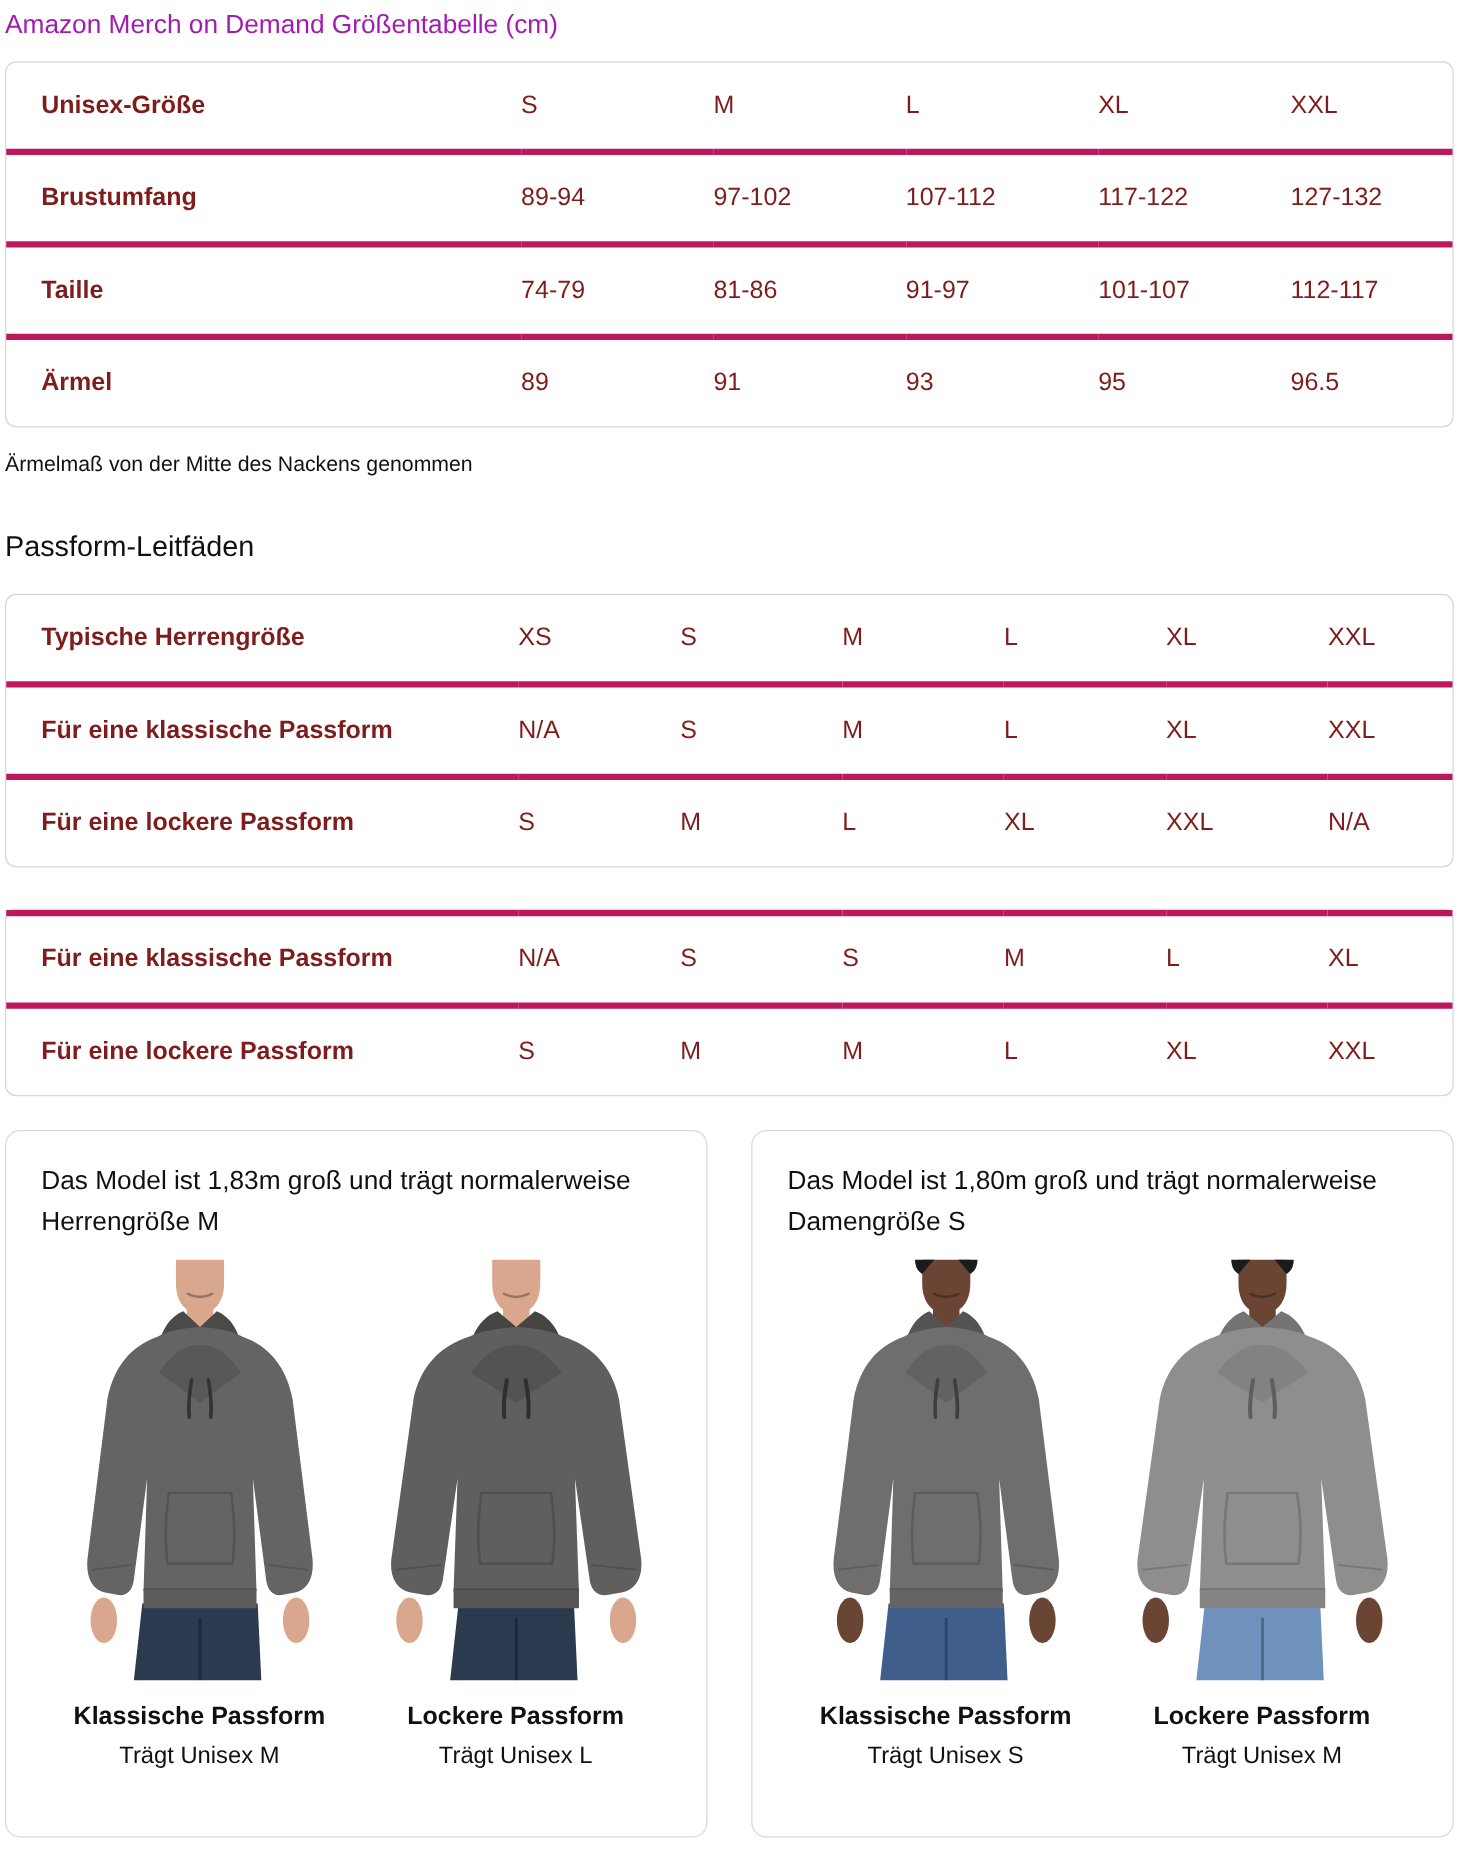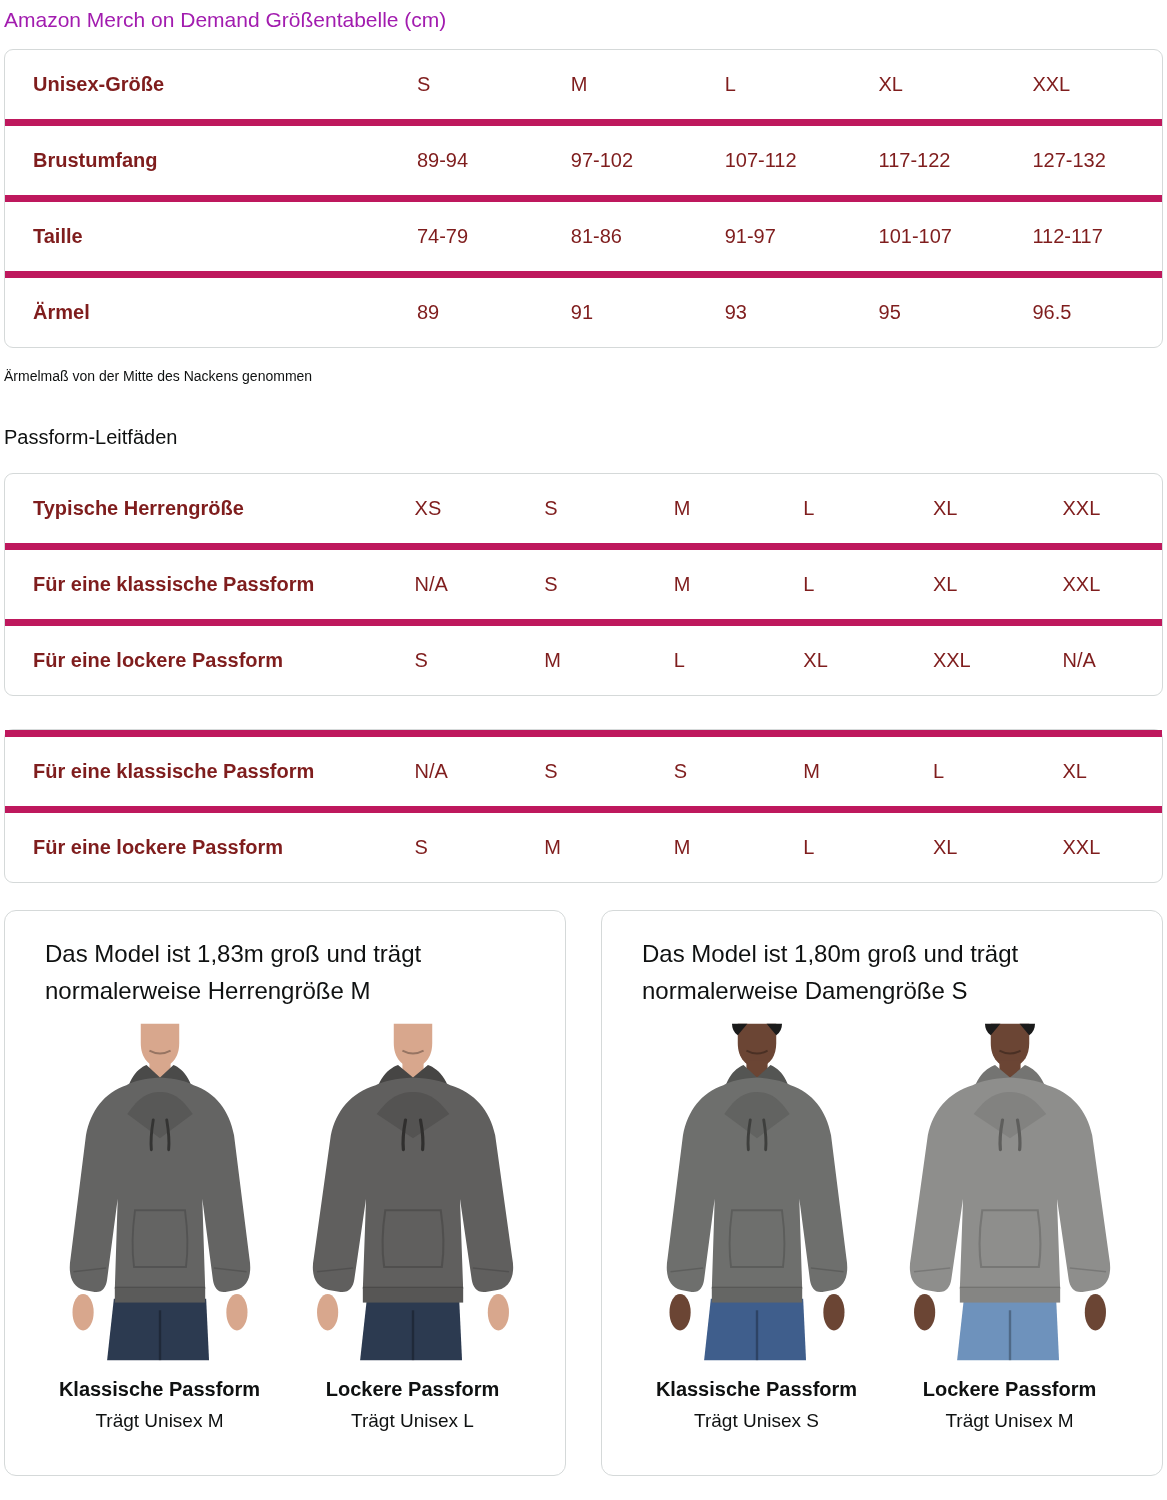--- a/index.html
+++ b/index.html
@@ -20,7 +20,7 @@
     font-size:20px;color:#7f1d1d;
   }
   table.sz td{height:69px;vertical-align:middle;padding:0 4px 0 0;}
-  table.sz tr.sep td{border-top:7px solid #be185d;}
+  table.sz tr.sep td{border-top:5px solid #be185d;}
   td.lbl{padding-left:28px !important;font-weight:700;}
   .note{font-size:14px;margin:20px 0 0 0;}
   .fit-heading{font-size:20px;font-weight:400;margin:42px 0 24px 0;}

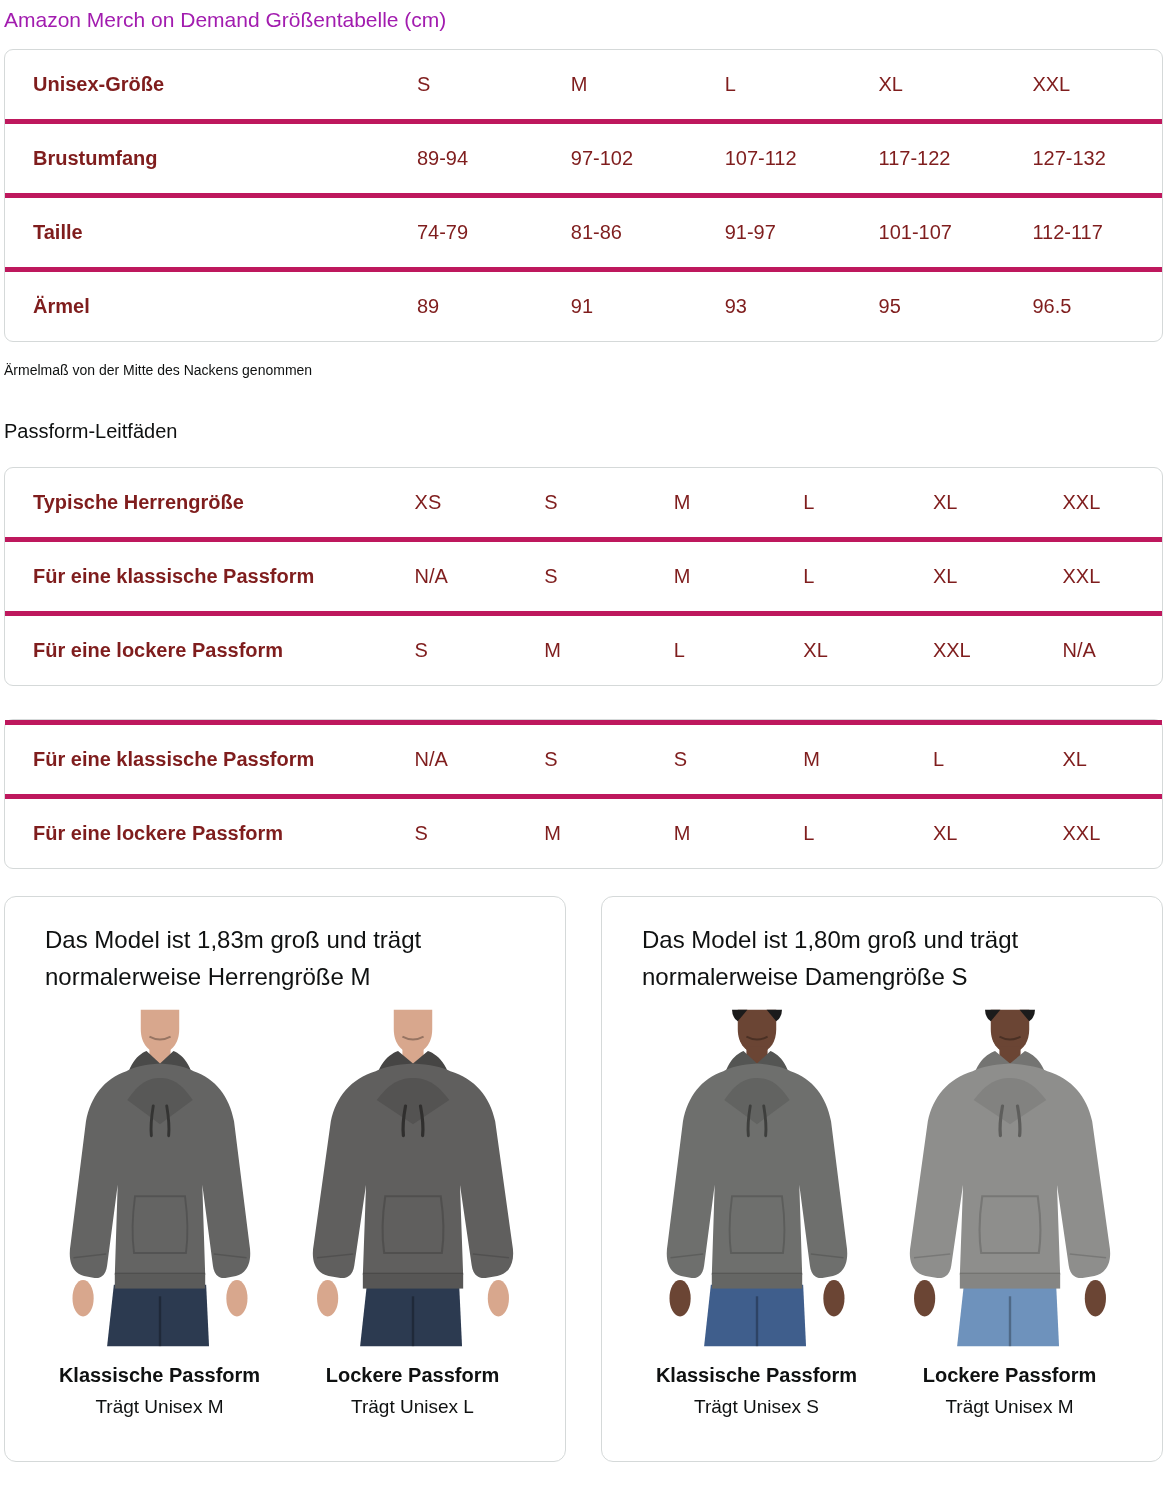--- a/index.html
+++ b/index.html
@@ -22,7 +22,7 @@
   table.sz td{height:69px;vertical-align:middle;padding:0 4px 0 0;}
   table.sz tr.sep td{border-top:5px solid #be185d;}
   td.lbl{padding-left:28px !important;font-weight:700;}
-  .note{font-size:14px;margin:20px 0 0 0;}
+  .note{font-size:17px;margin:20px 0 0 0;}
   .fit-heading{font-size:20px;font-weight:400;margin:42px 0 24px 0;}
   .fit-gap{height:33px;}
   .cards{display:flex;gap:35px;margin-top:27px;}

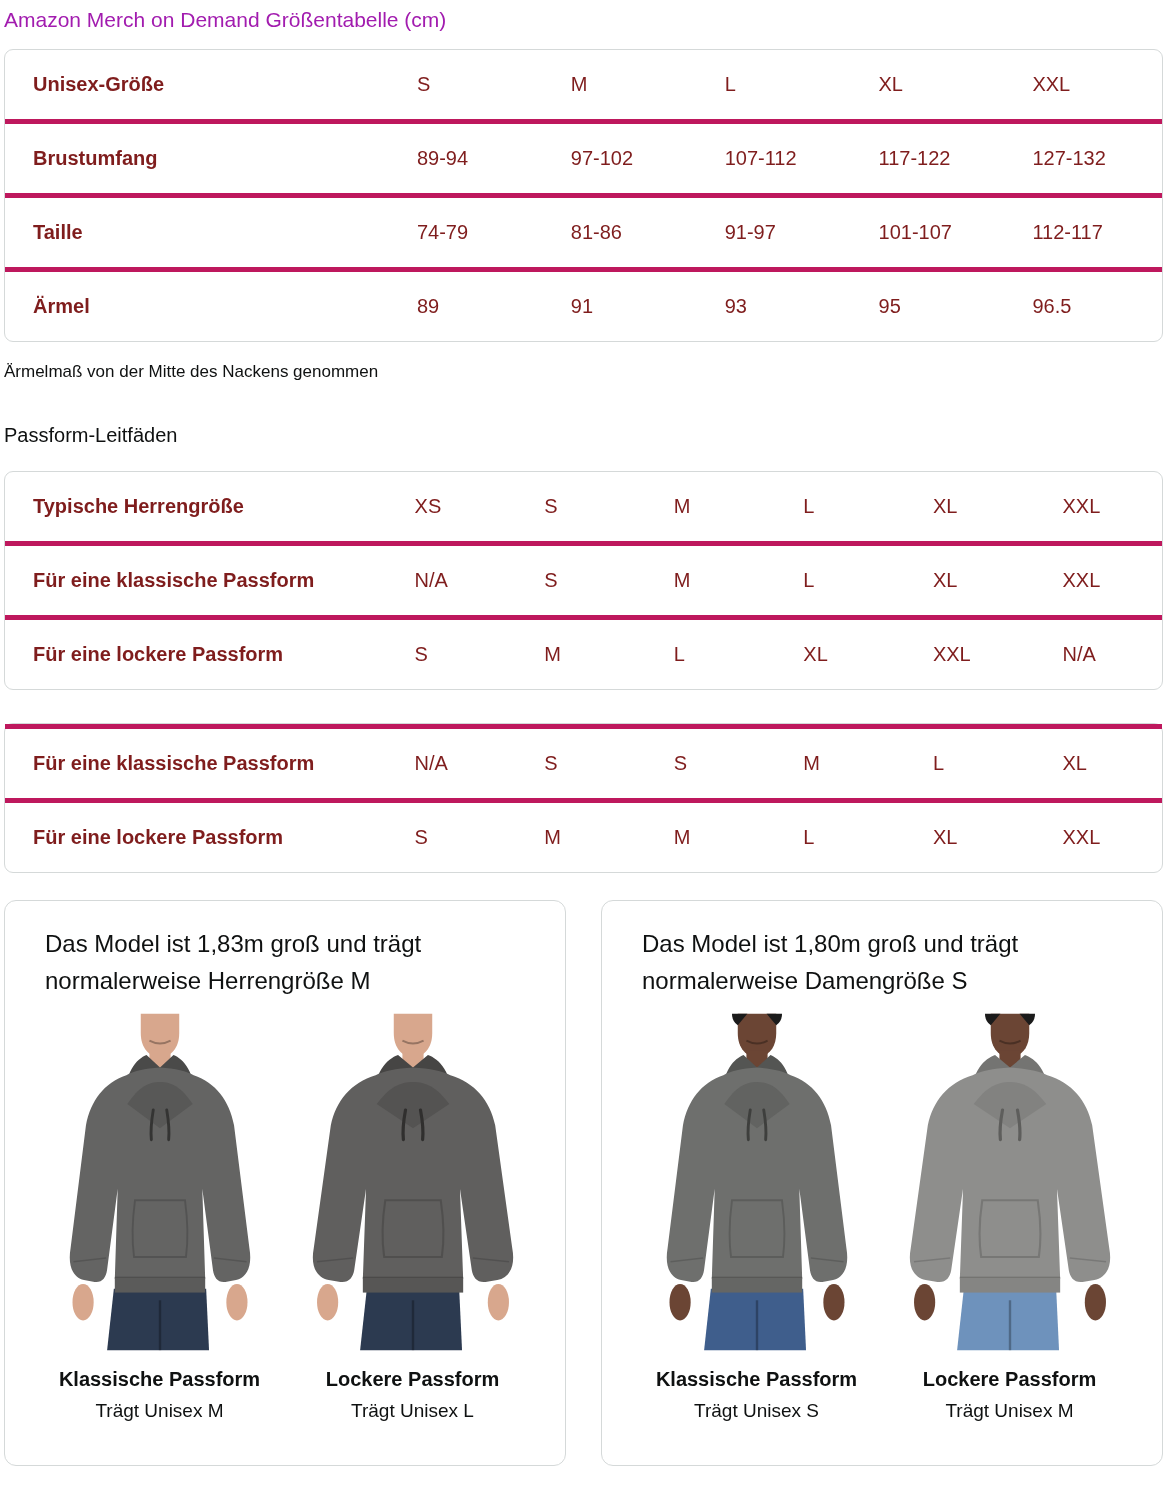--- a/index.html
+++ b/index.html
@@ -23,7 +23,7 @@
   table.sz tr.sep td{border-top:5px solid #be185d;}
   td.lbl{padding-left:28px !important;font-weight:700;}
   .note{font-size:17px;margin:20px 0 0 0;}
-  .fit-heading{font-size:20px;font-weight:400;margin:42px 0 24px 0;}
+  .fit-heading{font-size:23px;font-weight:400;margin:42px 0 24px 0;}
   .fit-gap{height:33px;}
   .cards{display:flex;gap:35px;margin-top:27px;}
   .card{

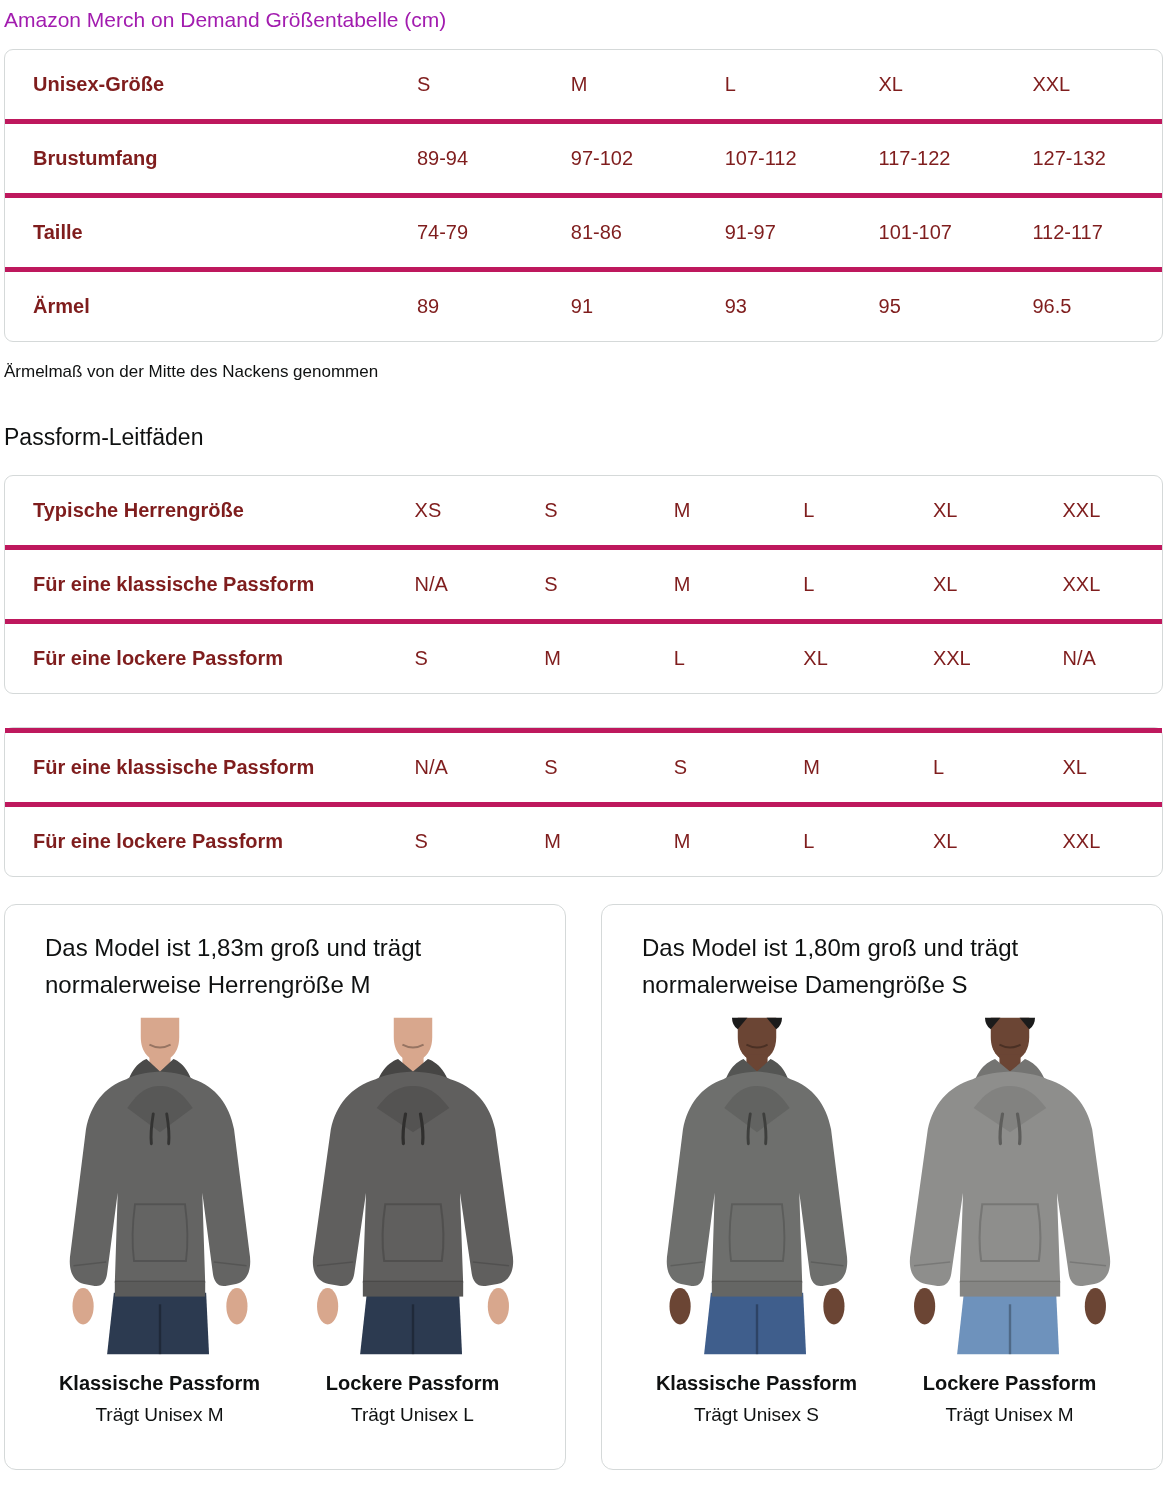--- a/index.html
+++ b/index.html
@@ -30,7 +30,7 @@
     flex:1 1 0;border:1px solid #d5d9d9;border-radius:12px;
     padding:24px 26px 14px 28px;box-sizing:border-box;min-height:566px;
   }
-  .card-caption{font-size:24px;line-height:1.55;margin:0 0 6px 12px;}
+  .card-caption{font-size:21px;line-height:1.55;margin:0 0 6px 0;}
   .figs{display:flex;}
   .fig{flex:1 1 0;display:flex;flex-direction:column;align-items:center;}
   .fig-img{width:250px;height:352px;}

